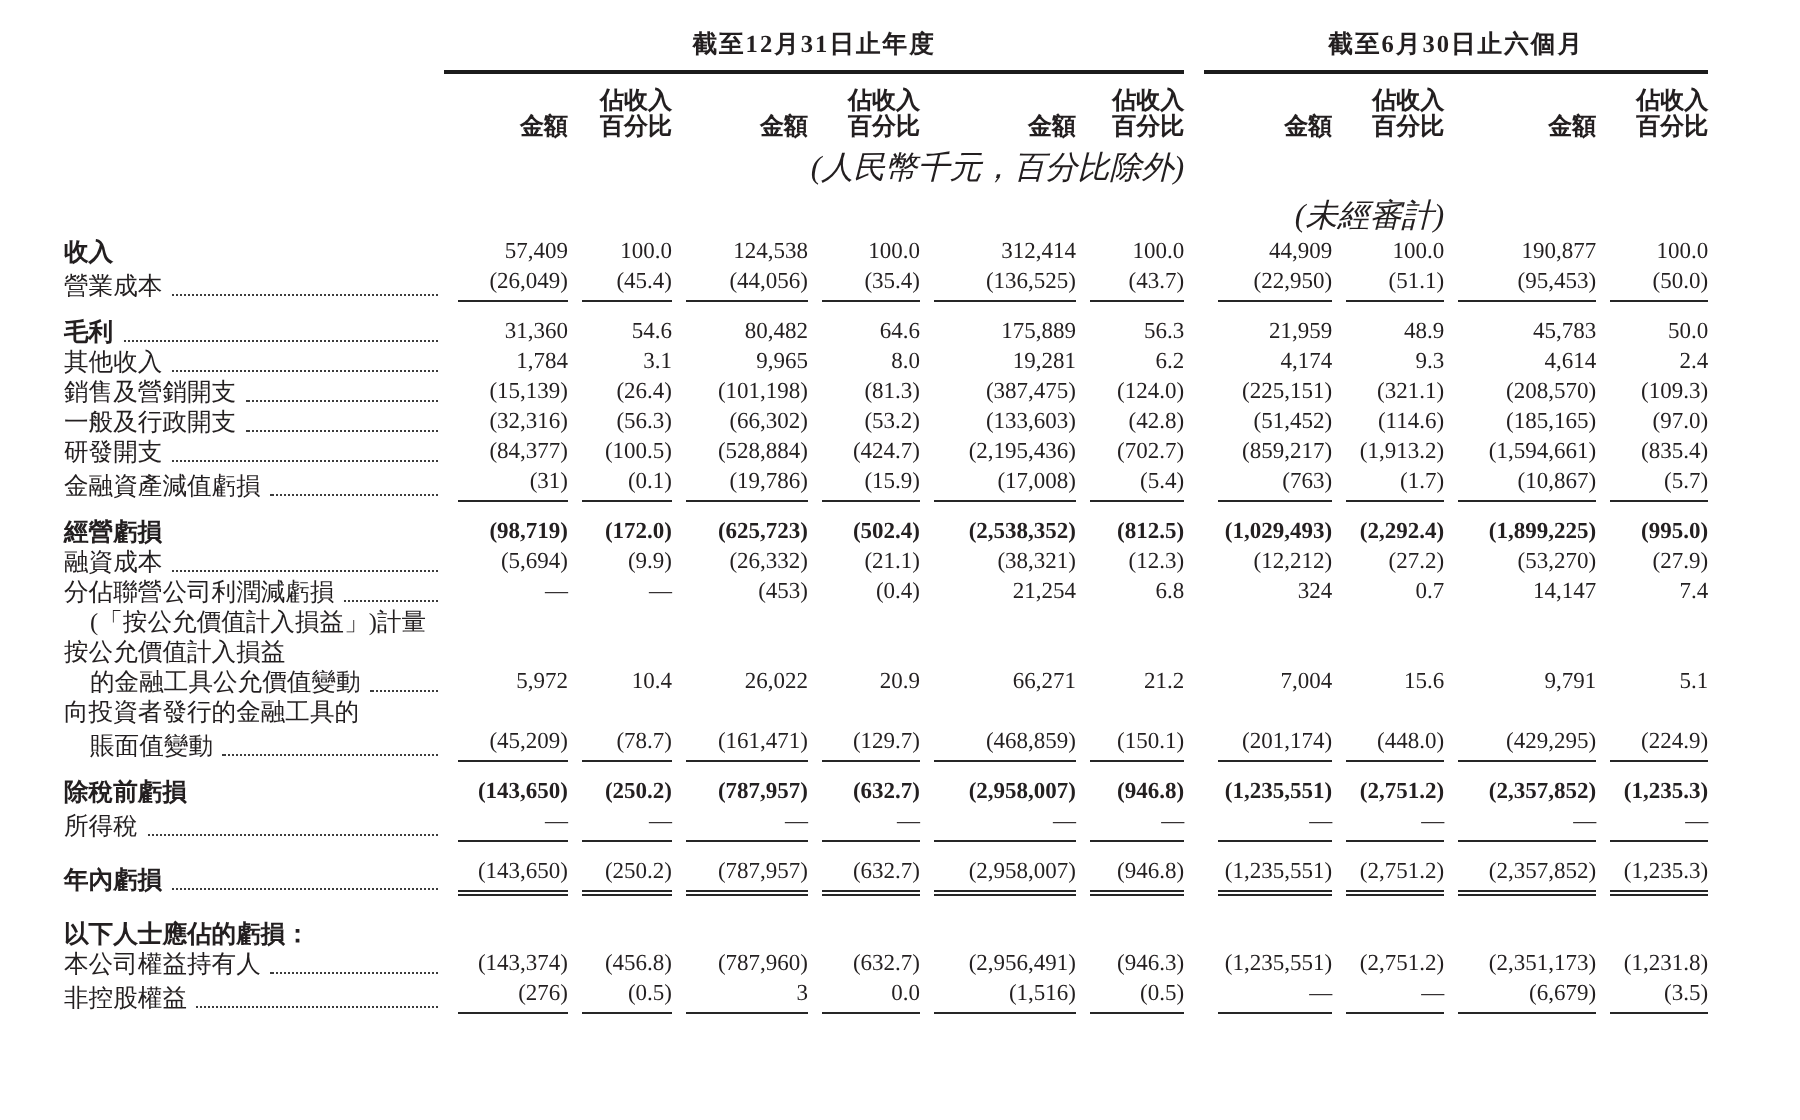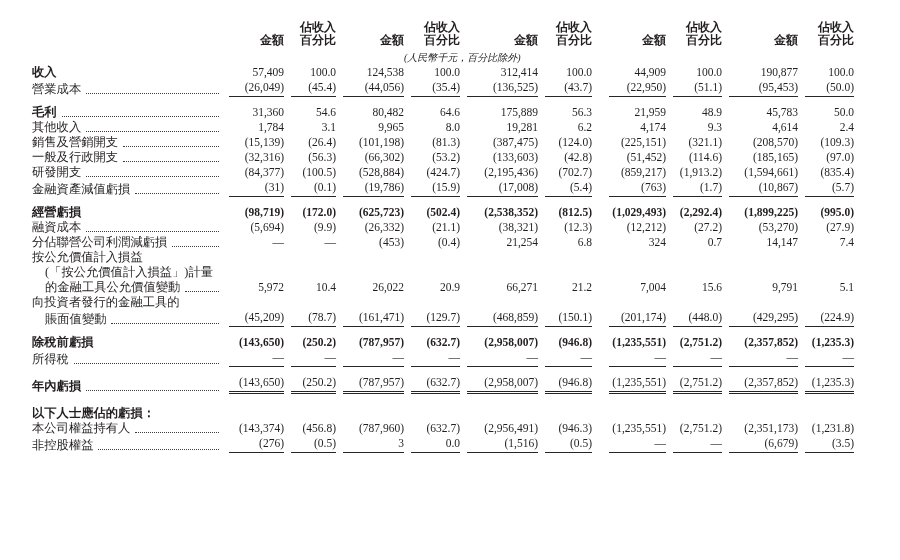--- a/index.html
+++ b/index.html
@@ -78,6 +78,12 @@
         <col style="width:56px">
     </colgroup>
     <thead>
+      <tr class="r-group">
+        <td></td>
+        <td colspan="6" class="grp">截至12月31日止年度</td>
+        <td class="c-gap"></td>
+        <td colspan="4" class="grp">截至6月30日止六個月</td>
+      </tr>
       <tr class="r-clabels">
         <td></td>
         <td class="cl">

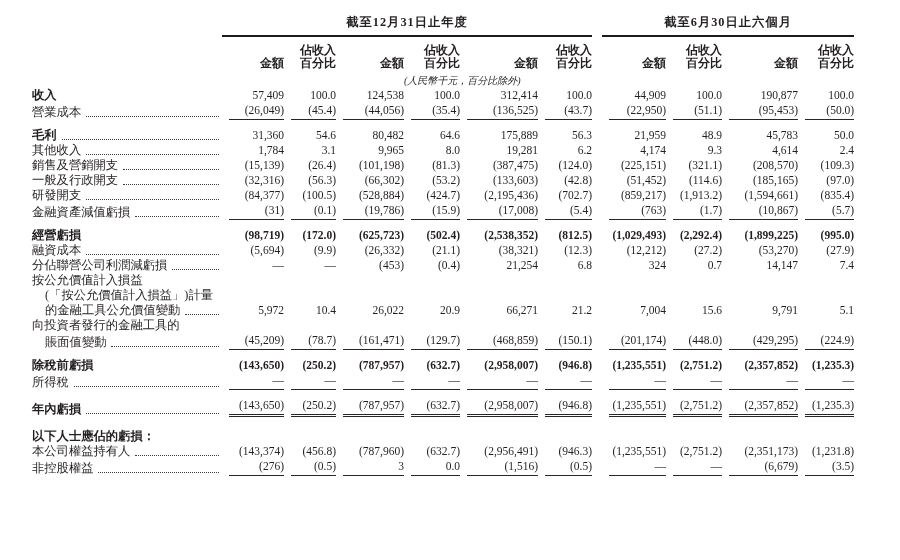--- a/index.html
+++ b/index.html
@@ -39,7 +39,7 @@
   }
   .blk { display: block; }
   .note {
-    font-style: italic; font-size: 10px; text-align: left;
+    font-style: italic; font-size: 16px; text-align: right;
     white-space: nowrap; overflow: visible; margin-top: 42px;
   }
   .r-note1 td { padding-top: 4px; }

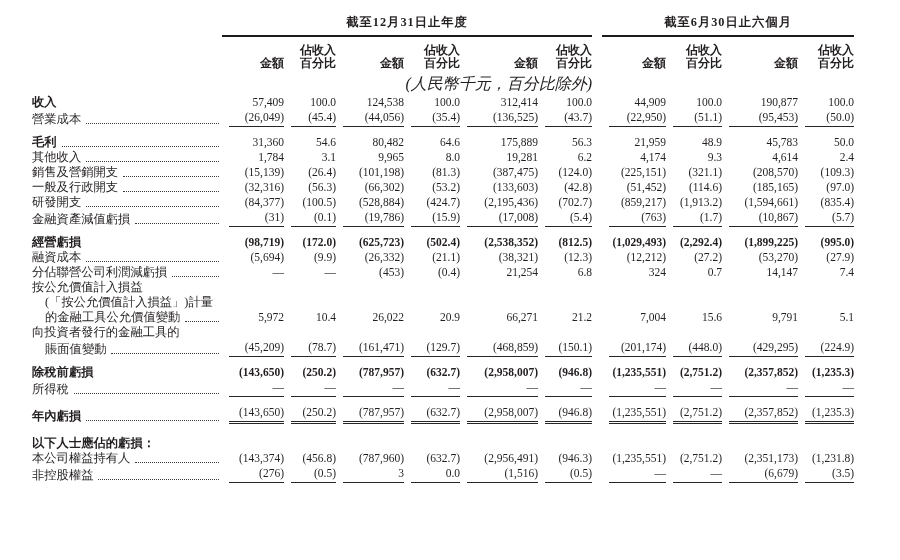--- a/index.html
+++ b/index.html
@@ -139,6 +139,12 @@
         <td class="c-gap"></td>
         <td colspan="4"></td>
       </tr>
+      <tr class="r-note2">
+        <td colspan="7"></td>
+        <td class="c-gap"></td>
+        <td colspan="2" class="note">(未經審計)</td>
+        <td colspan="2"></td>
+      </tr>
     </thead>
     <tbody>
         <tr>

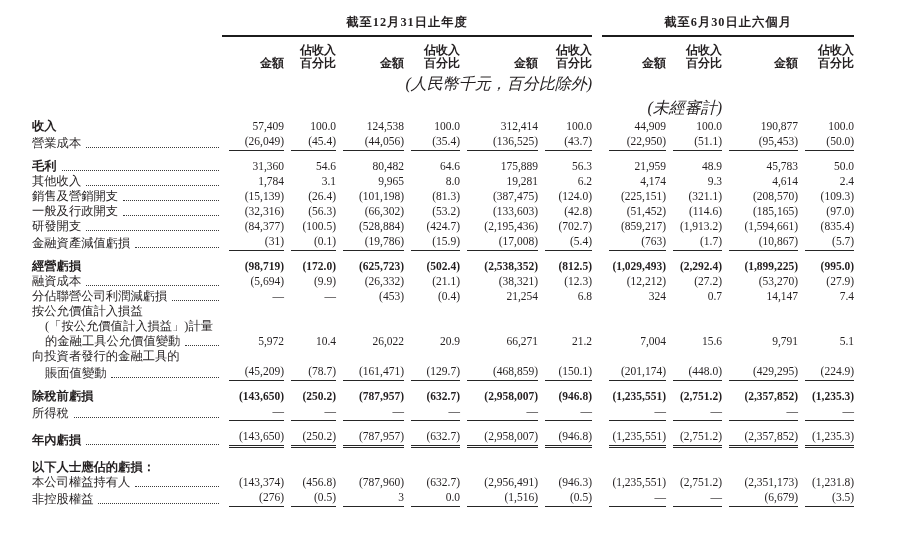--- a/index.html
+++ b/index.html
@@ -575,47 +575,47 @@
           </td>
         </tr>
         <tr>
+          <td class="lbl ind">
+            <div class="lw">
+              <span>(「按公允價值計入損益」)計量</span>
+            </div>
+          </td>
+          <td class="v">
+            <div class="vi"></div>
+          </td>
+          <td class="v">
+            <div class="vi"></div>
+          </td>
+          <td class="v">
+            <div class="vi"></div>
+          </td>
+          <td class="v">
+            <div class="vi"></div>
+          </td>
+          <td class="v">
+            <div class="vi"></div>
+          </td>
+          <td class="v">
+            <div class="vi"></div>
+          </td>
+          <td class="c-gap"></td>
+          <td class="v">
+            <div class="vi"></div>
+          </td>
+          <td class="v">
+            <div class="vi"></div>
+          </td>
+          <td class="v">
+            <div class="vi"></div>
+          </td>
+          <td class="v">
+            <div class="vi"></div>
+          </td>
+        </tr>
+        <tr>
           <td class="lbl">
             <div class="lw">
               <span>按公允價值計入損益</span>
-            </div>
-          </td>
-          <td class="v">
-            <div class="vi"></div>
-          </td>
-          <td class="v">
-            <div class="vi"></div>
-          </td>
-          <td class="v">
-            <div class="vi"></div>
-          </td>
-          <td class="v">
-            <div class="vi"></div>
-          </td>
-          <td class="v">
-            <div class="vi"></div>
-          </td>
-          <td class="v">
-            <div class="vi"></div>
-          </td>
-          <td class="c-gap"></td>
-          <td class="v">
-            <div class="vi"></div>
-          </td>
-          <td class="v">
-            <div class="vi"></div>
-          </td>
-          <td class="v">
-            <div class="vi"></div>
-          </td>
-          <td class="v">
-            <div class="vi"></div>
-          </td>
-        </tr>
-        <tr>
-          <td class="lbl ind">
-            <div class="lw">
-              <span>(「按公允價值計入損益」)計量</span>
             </div>
           </td>
           <td class="v">

